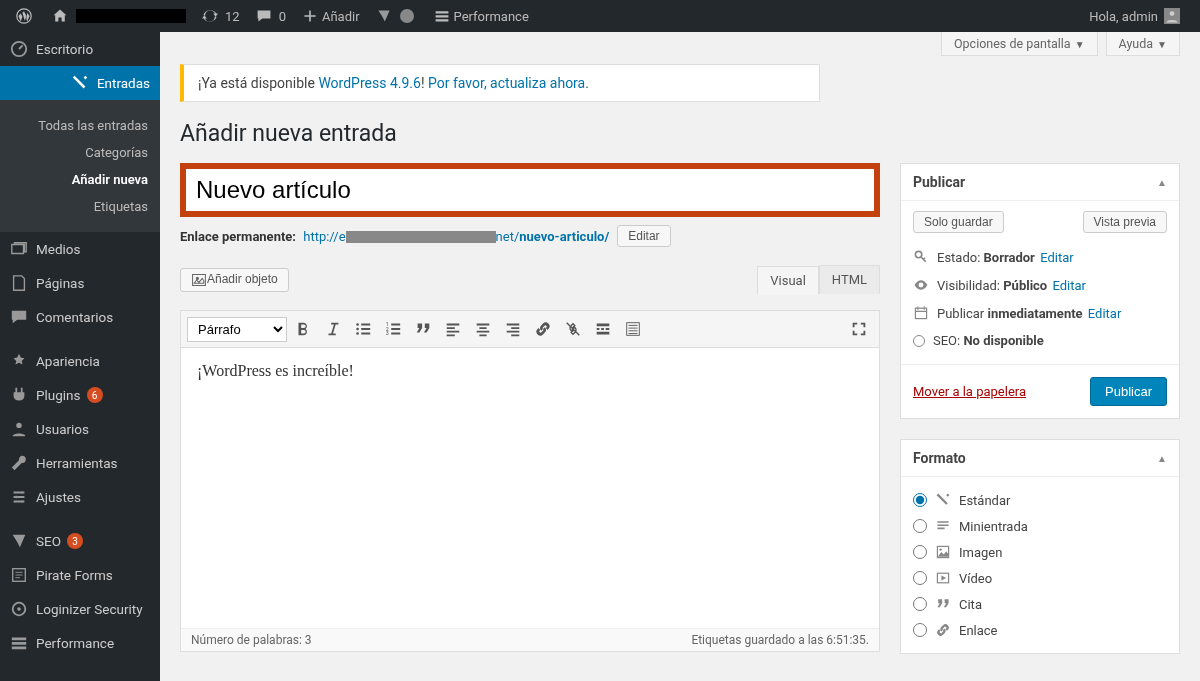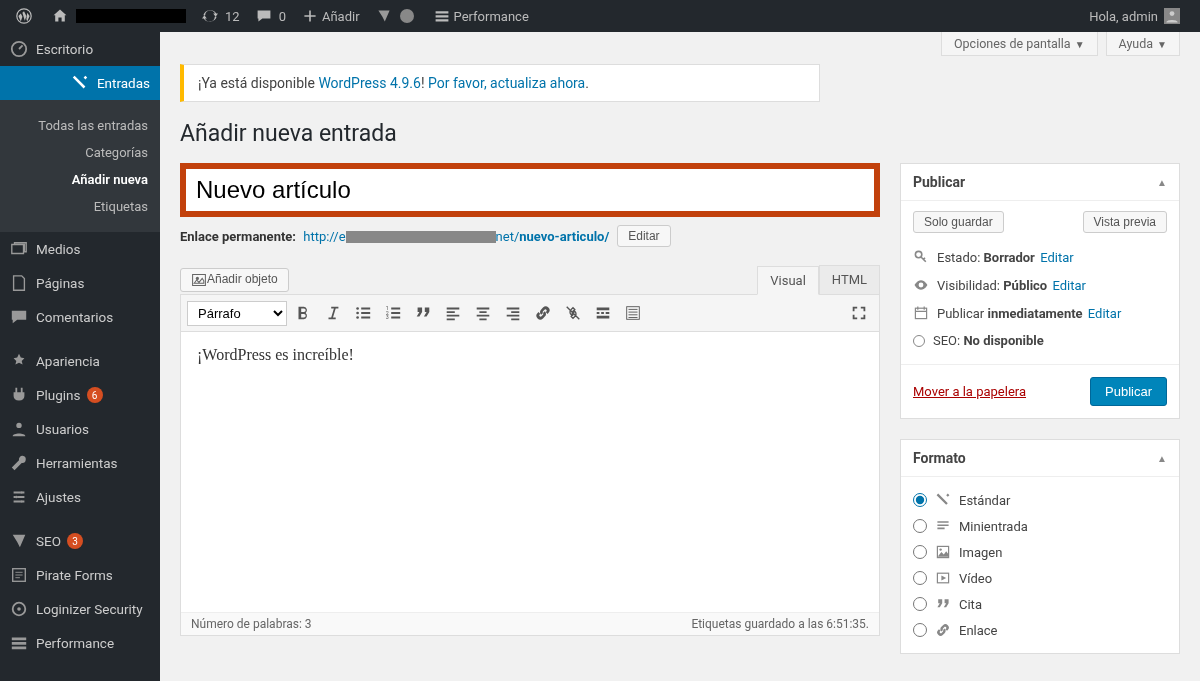--- a/index.html
+++ b/index.html
@@ -59,7 +59,7 @@
 .editor-tab { border:1px solid #ddd; border-bottom:none; padding:6px 12px; background:#ebebeb; font-size:13px; cursor:pointer; color:#555; }
 .editor-tab.active { background:#f5f5f5; border-bottom:1px solid #f5f5f5; position:relative; top:1px; }
 
-.editor-wrap { border:1px solid #ddd; background:#fff; margin-top:0; }
+.editor-wrap { border:1px solid #ddd; background:#fff; margin-top:16px; }
 .toolbar { background:#f5f5f5; border-bottom:1px solid #ddd; padding:4px 6px; display:flex; align-items:center; gap:2px; }
 .format-select { border:1px solid #ccc; background:#fff; padding:3px 6px; font-size:13px; width:100px; }
 .tb-btn { width:28px; height:28px; display:inline-flex; align-items:center; justify-content:center; cursor:pointer; border-radius:2px; }

